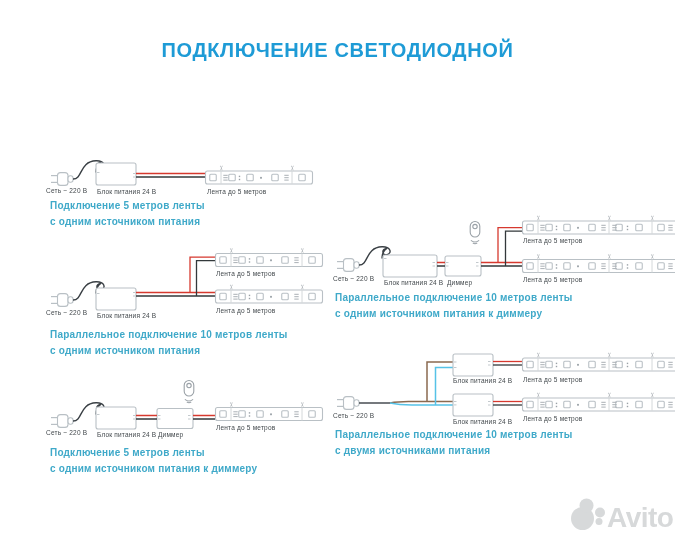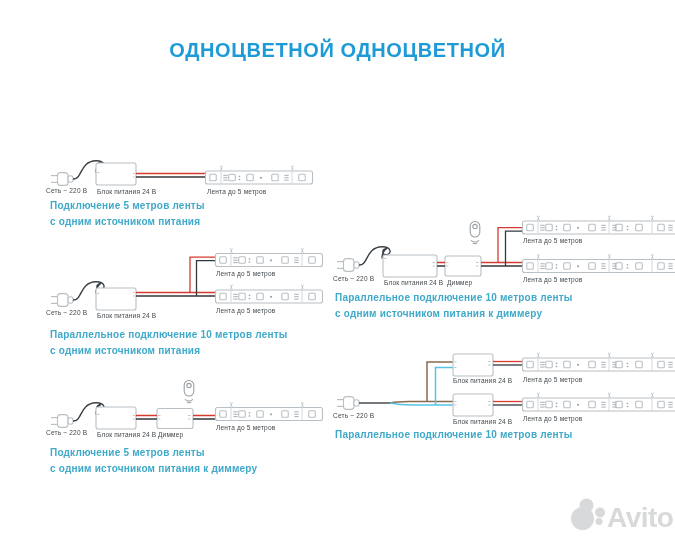--- a/index.html
+++ b/index.html
@@ -35,7 +35,7 @@
 <div class="page">
 
   <div class="title">
-    <div>ОДНОЦВЕТНОЙ ОДНОЦВЕТНОЙ</div>
+    <div>ПОДКЛЮЧЕНИЕ СВЕТОДИОДНОЙ</div>
   </div>
 
   <svg class="scheme" width="675" height="540" viewBox="0 0 675 540">

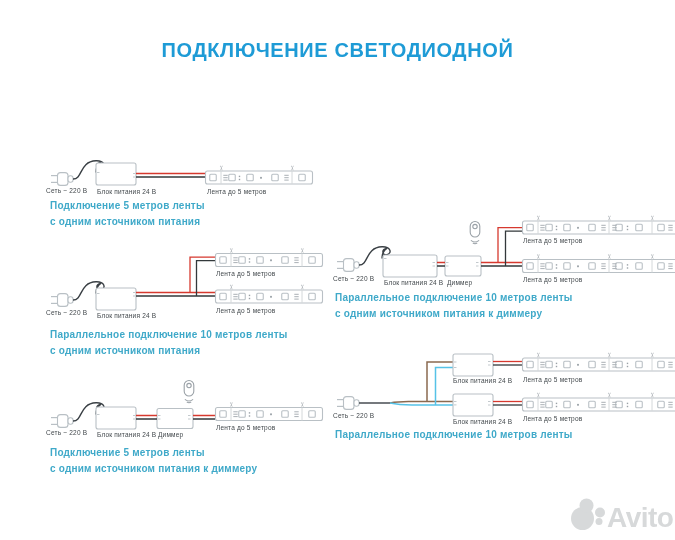--- a/index.html
+++ b/index.html
@@ -205,6 +205,7 @@
   </div>
   <div class="caption" style="left:335px;top:427px">
     <div>Параллельное подключение 10 метров ленты</div>
+    <div>с двумя источниками питания</div>
   </div>
 
   <div class="watermark">

